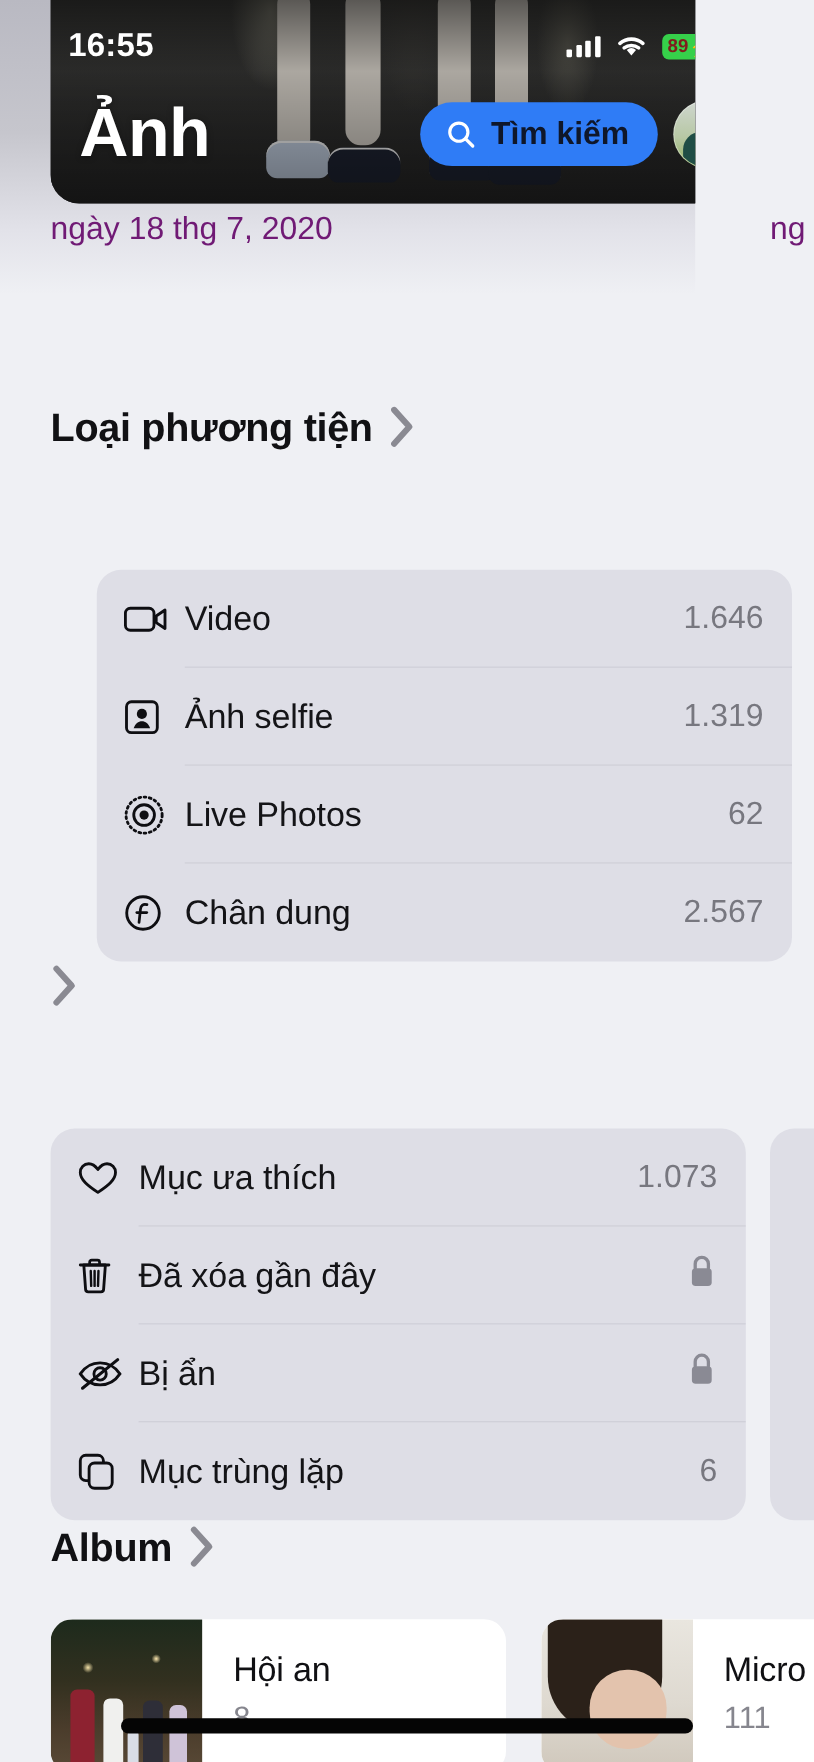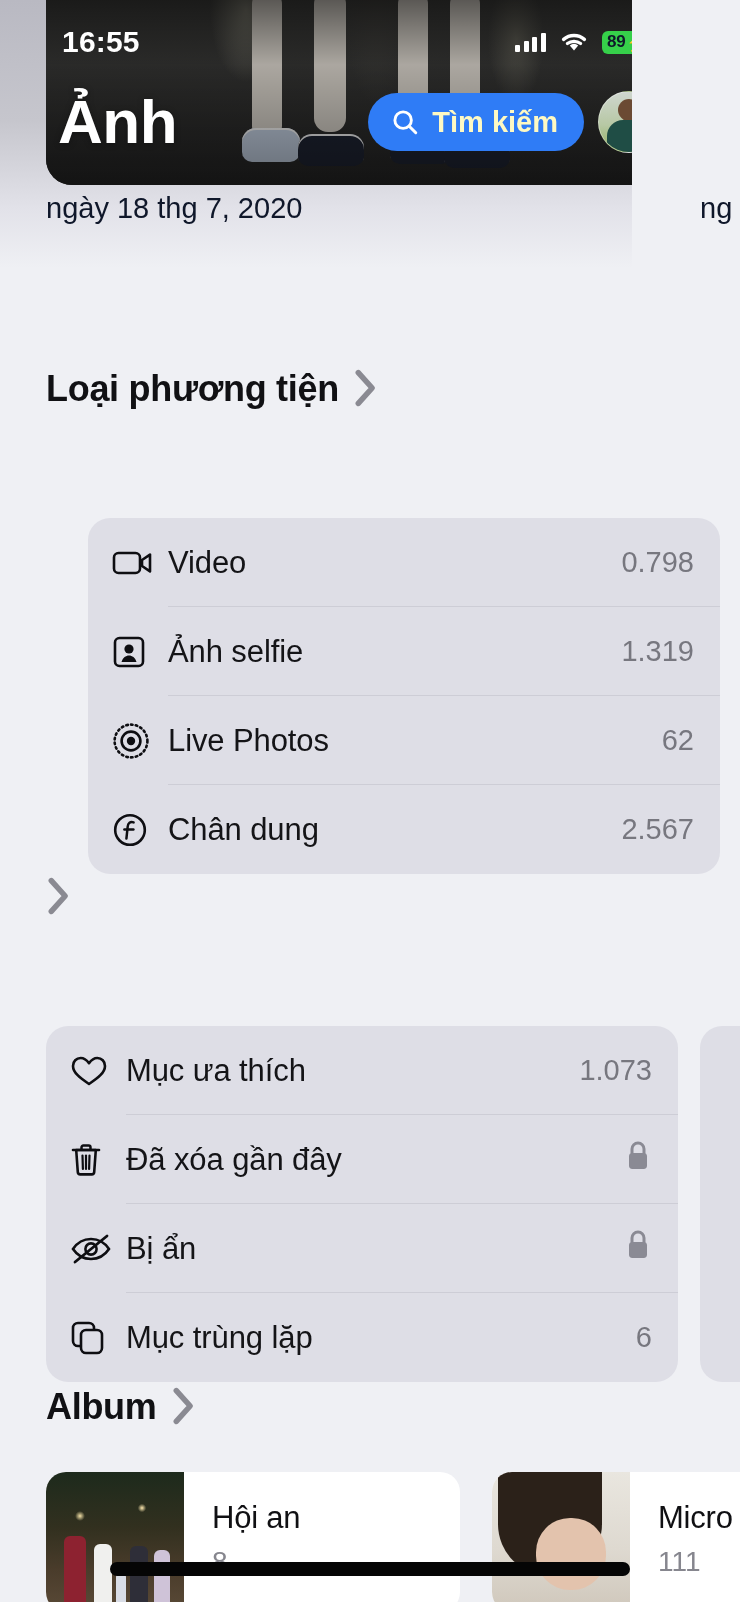--- a/index.html
+++ b/index.html
@@ -59,7 +59,7 @@
   .battery{
     display:flex; align-items:center; justify-content:center;
     min-width:46px; height:23px; background:#36d04a; border-radius:6px;
-    color:#0f172a; font-size:17px; font-weight:700; padding:0 4px 0 5px; gap:0px;
+    color:#7f1d1d; font-size:17px; font-weight:700; padding:0 4px 0 5px; gap:0px;
     position:relative;
   }
   .battery::after{

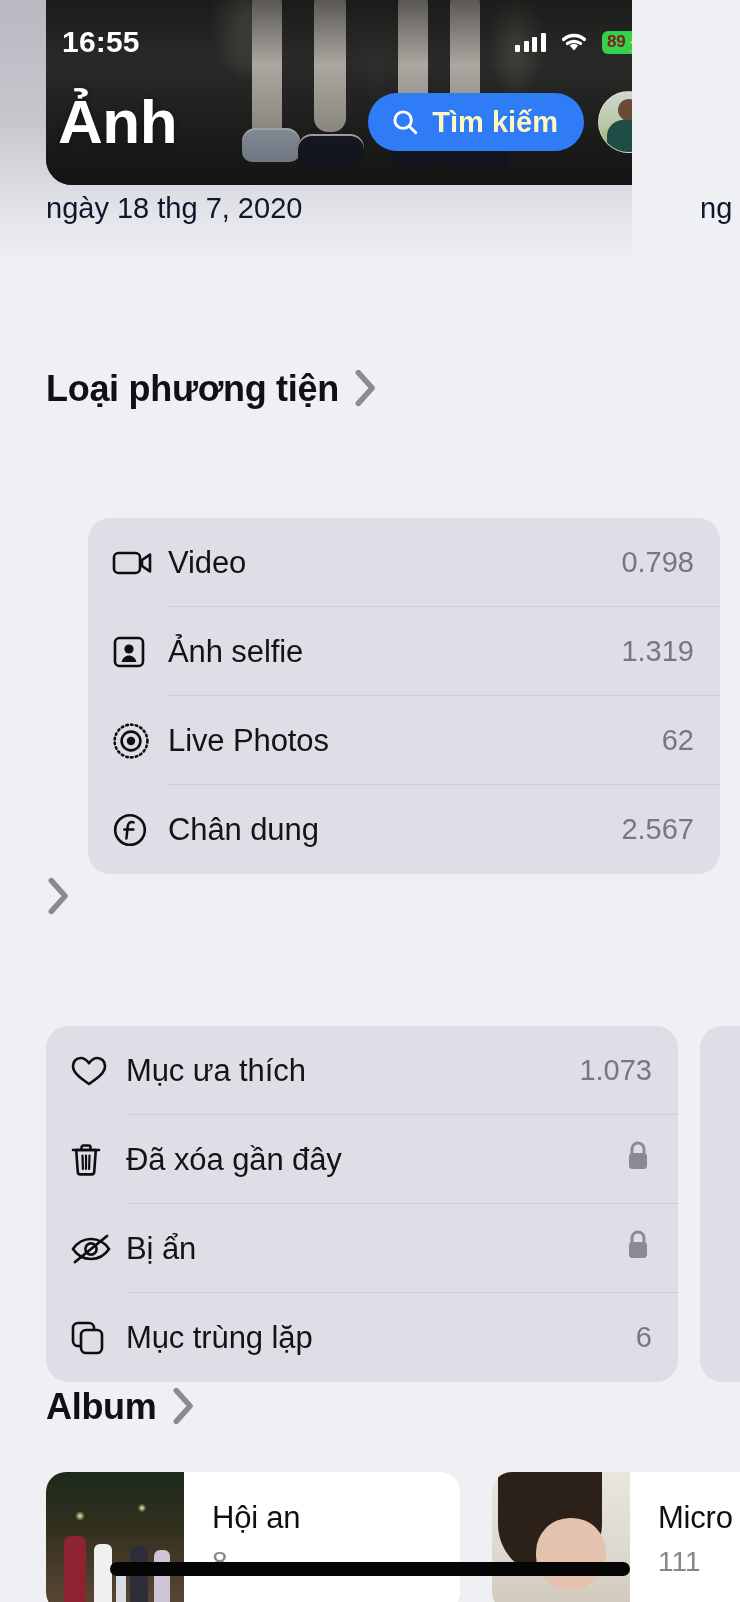--- a/index.html
+++ b/index.html
@@ -70,7 +70,7 @@
 
   
   .title-row{
-    position:absolute; left:46px; top:78px; width:632px; height:88px;
+    position:absolute; left:60px; top:78px; width:632px; height:88px;
     display:flex; align-items:center; padding:0 18px 0 12px; z-index:6;
   }
   .app-title{

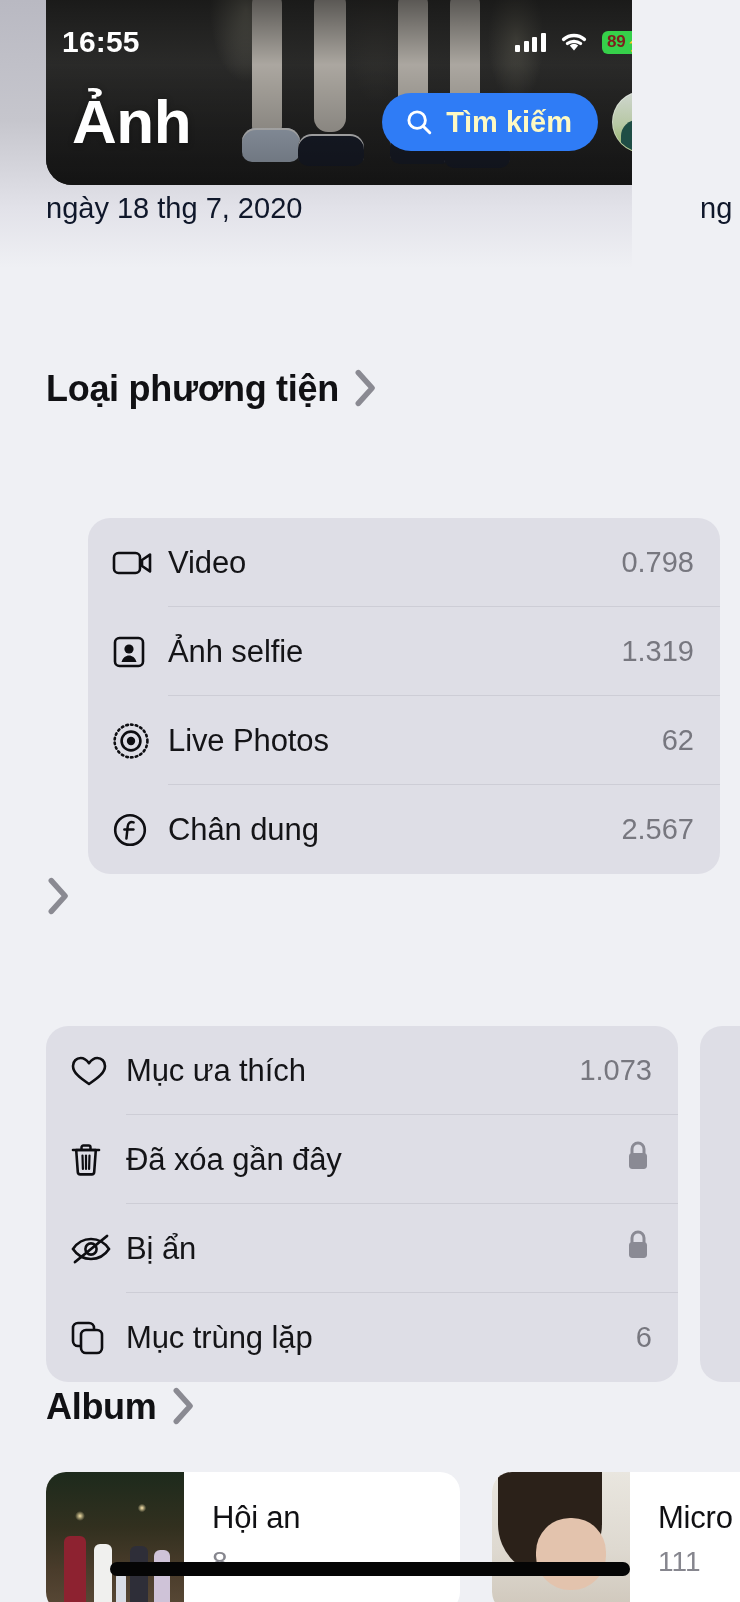--- a/index.html
+++ b/index.html
@@ -81,7 +81,7 @@
   .search-pill{
     display:flex; align-items:center; gap:12px;
     height:58px; padding:0 26px 0 22px; border-radius:29px;
-    background:#2f7cf6; color:#fef9c3; font-size:29px; font-weight:600;
+    background:#2f7cf6; color:#0f172a; font-size:29px; font-weight:600;
   }
   .avatar{
     width:62px; height:62px; border-radius:50%; margin-left:14px;

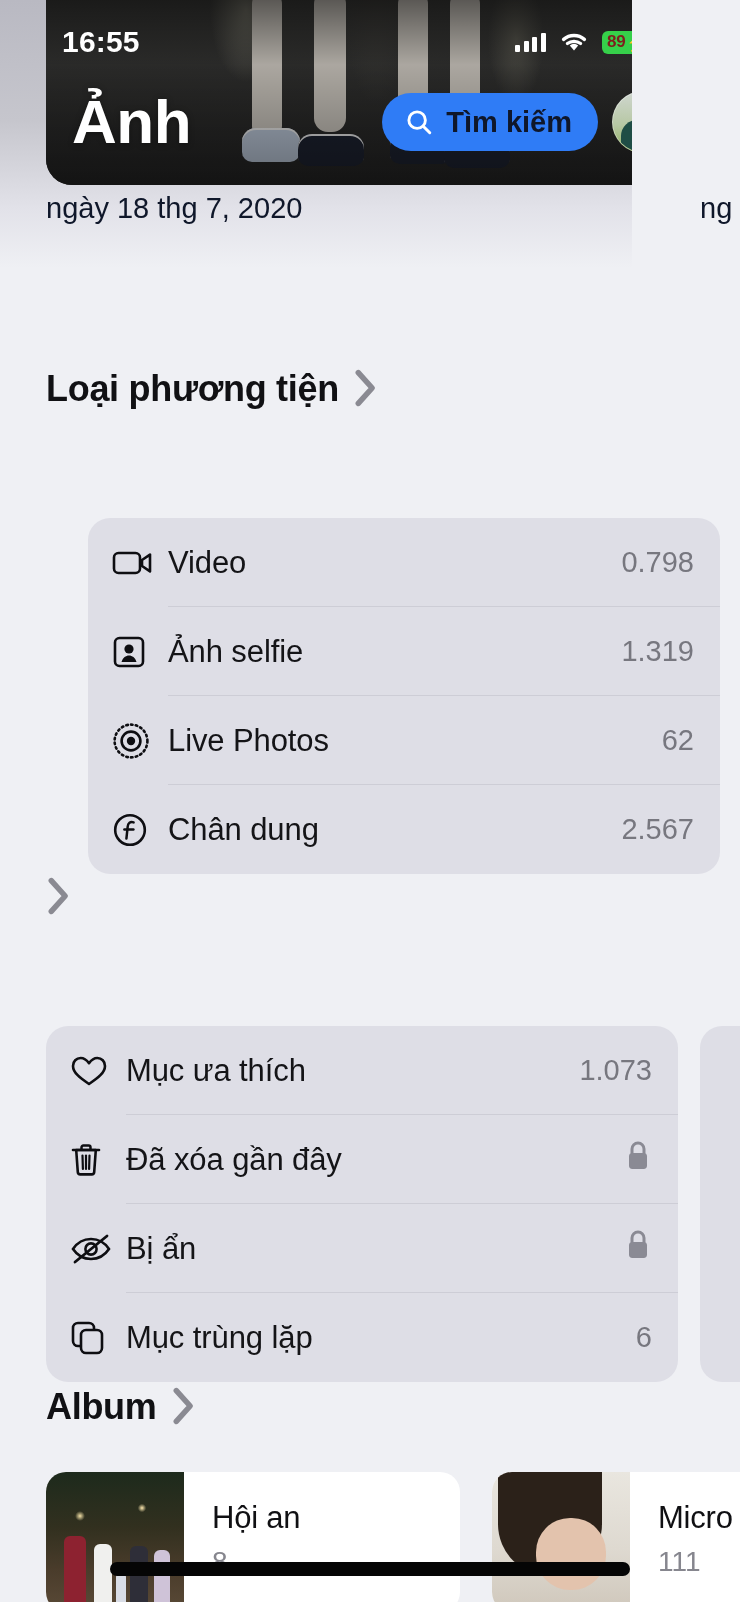--- a/index.html
+++ b/index.html
@@ -94,7 +94,7 @@
   
   .date-row{ position:absolute; left:0; top:192px; width:740px; height:48px; z-index:5; }
   .date-text{
-    position:absolute; top:0; font-size:29px; color:#0f172a; font-weight:400; white-space:nowrap;
+    position:absolute; top:0; font-size:29px; color:#701a75; font-weight:400; white-space:nowrap;
   }
   .date-text.first{ left:46px; }
   .date-text.second{ left:700px; }

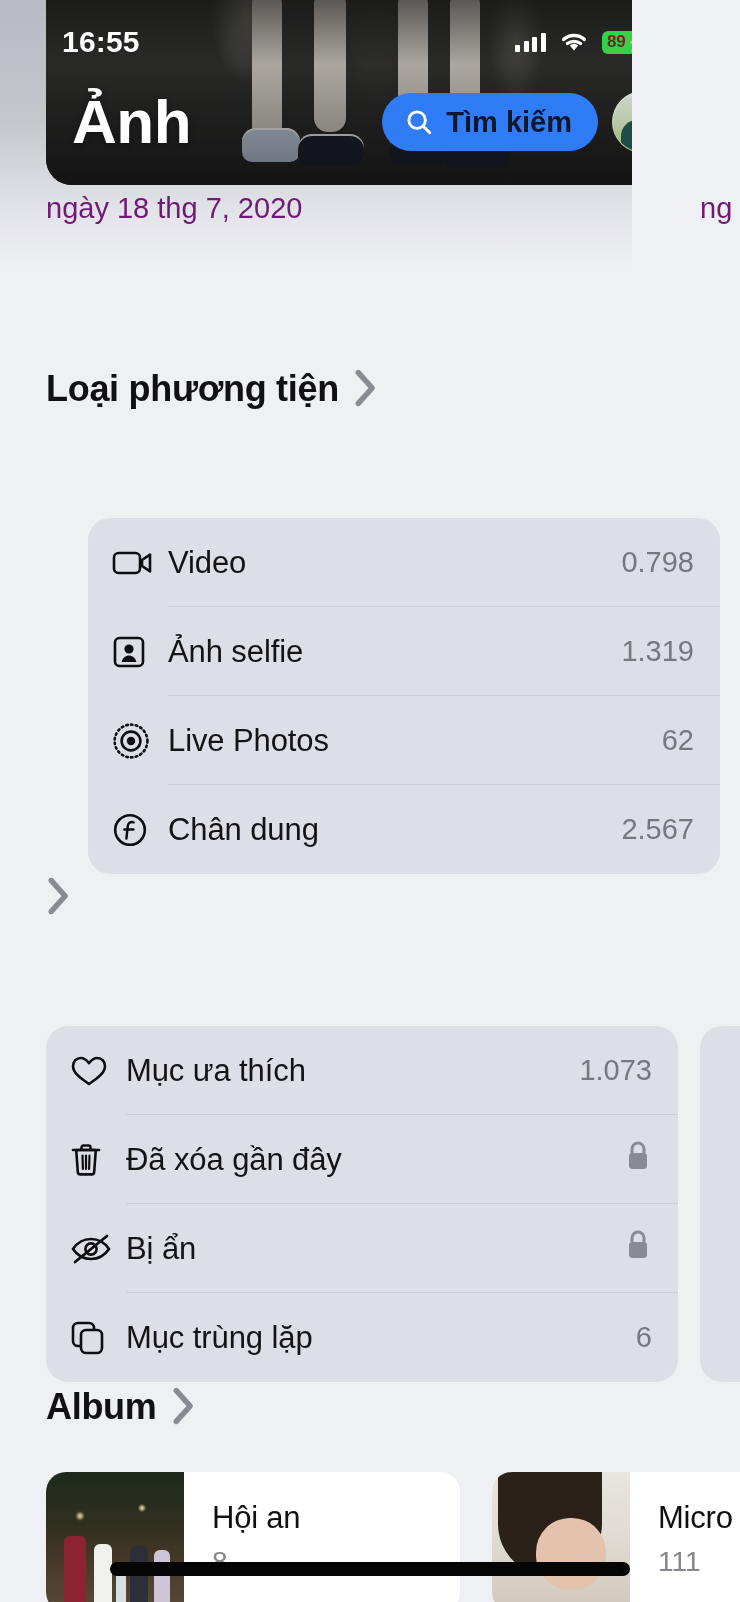--- a/index.html
+++ b/index.html
@@ -241,7 +241,7 @@
           </svg>
         </span>
         <span class="label">Video</span>
-        <span class="value">0.798</span>
+        <span class="value">1.646</span>
         <div class="sep"></div>
       </div>
 

